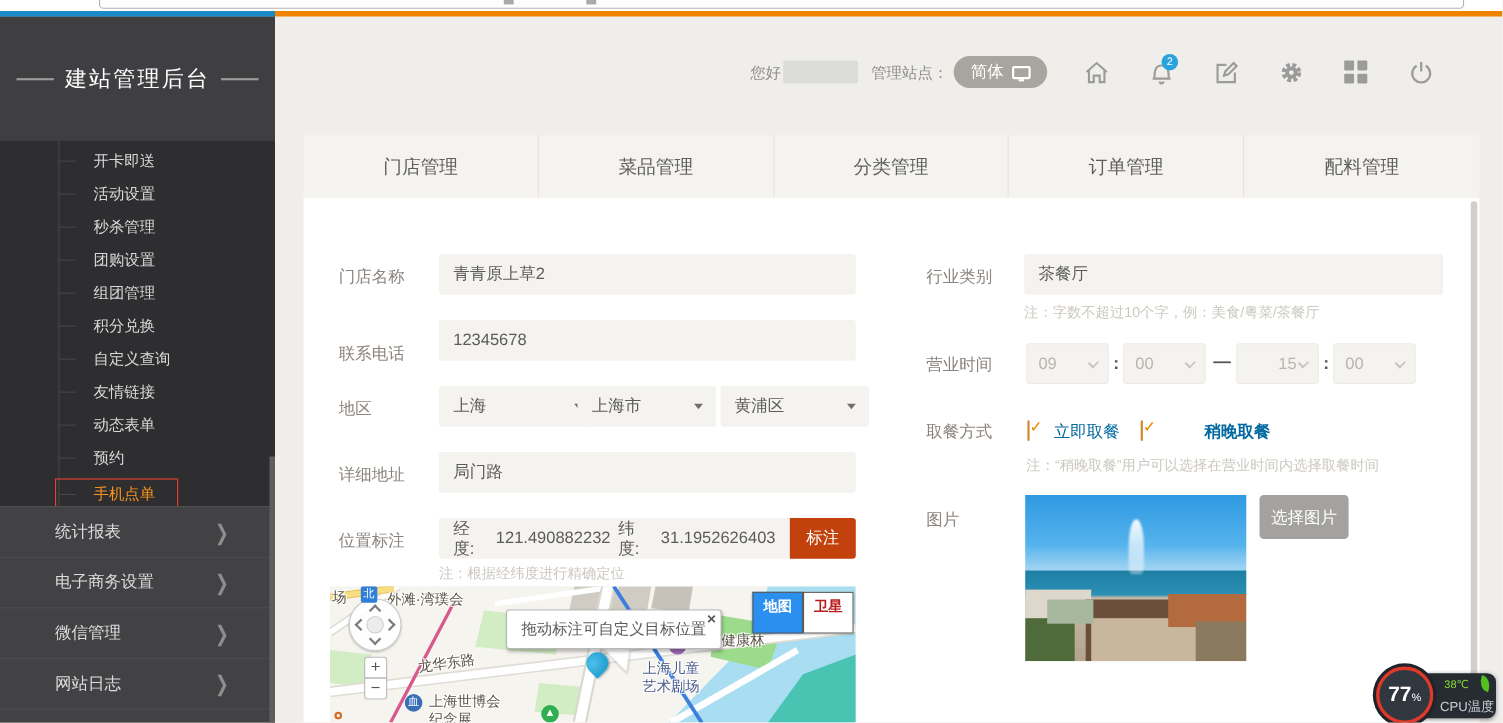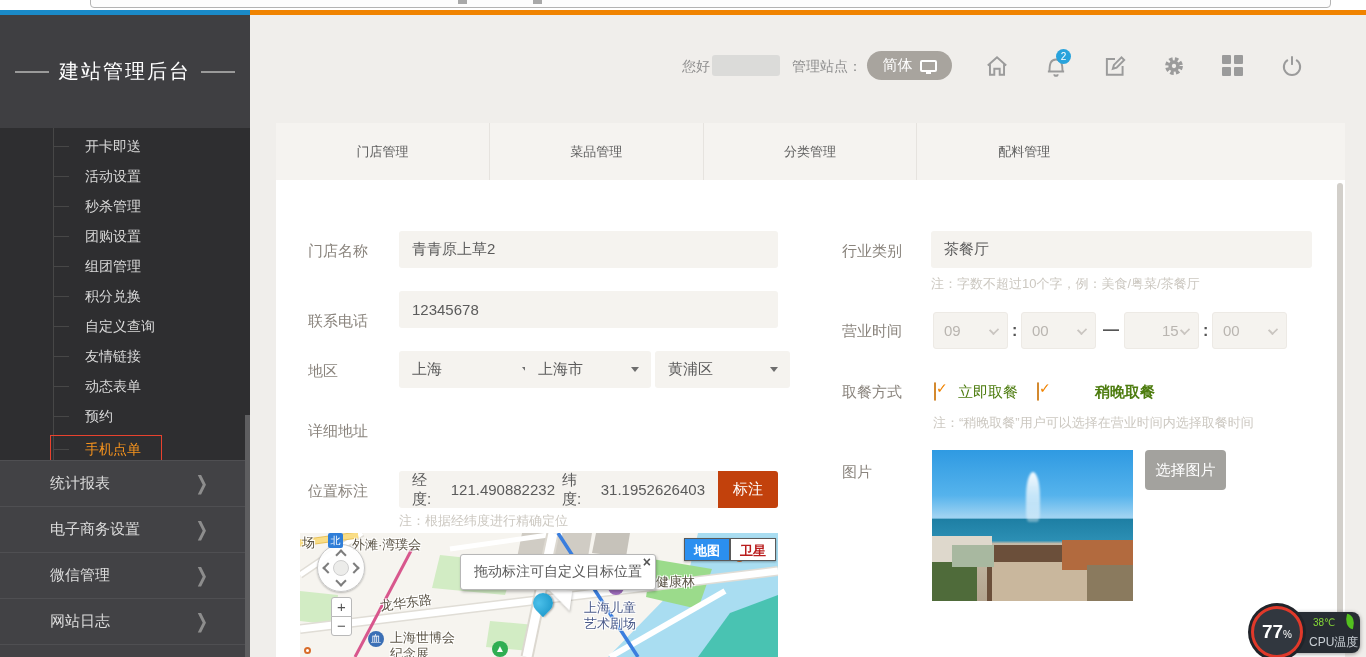--- a/index.html
+++ b/index.html
@@ -44,7 +44,7 @@
 
   
   .tabbar { left:276px; top:123px; width:1069px; height:57px; background:#f5f3f0; display:grid; grid-template-columns:repeat(5,1fr); z-index:4; }
-  .tab { display:flex; align-items:center; justify-content:center; color:#5f5f5f; font-size:13px; border-right:1px solid #e6e3df; cursor:pointer; }
+  .tab { display:flex; align-items:center; justify-content:center; color:#5f5f5f; font-size:17px; border-right:1px solid #e6e3df; cursor:pointer; }
   .tab:last-child { border-right:none; }
 
   

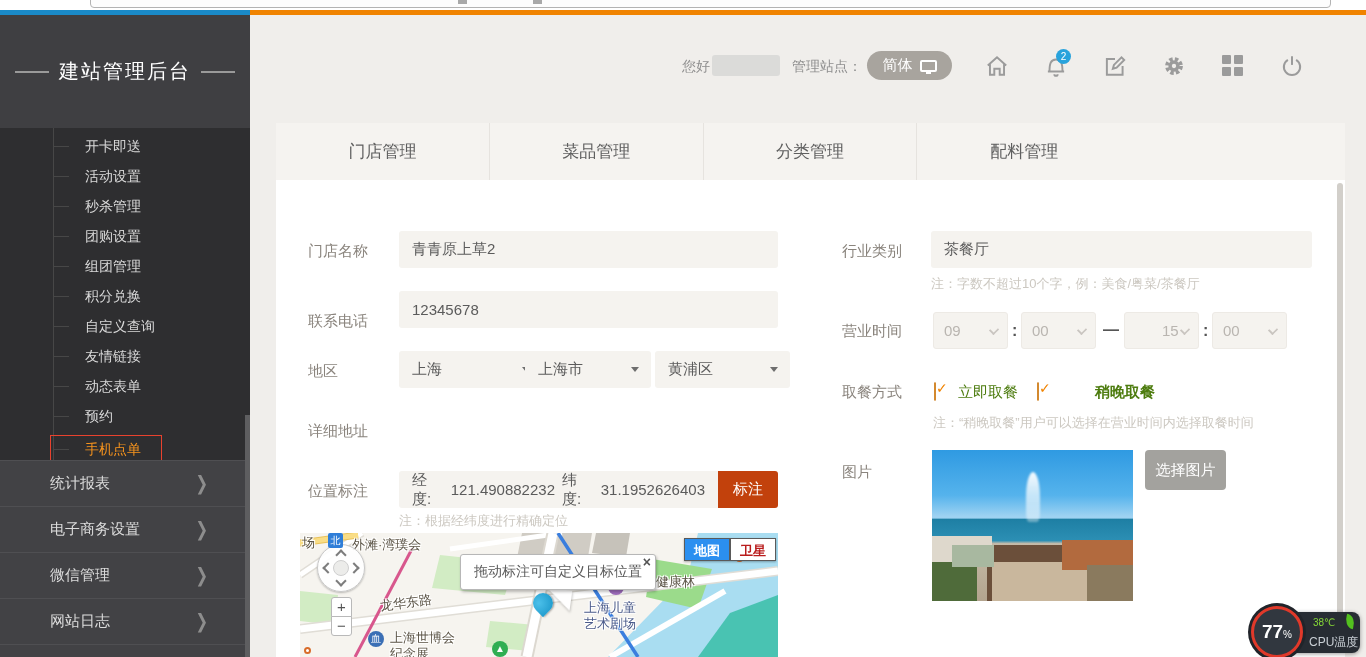--- a/index.html
+++ b/index.html
@@ -216,6 +216,9 @@
         <span>分类管理</span>
       </div>
     <div class="tab">
+        <span>订单管理</span>
+      </div>
+    <div class="tab">
         <span>配料管理</span>
       </div>
   </div>

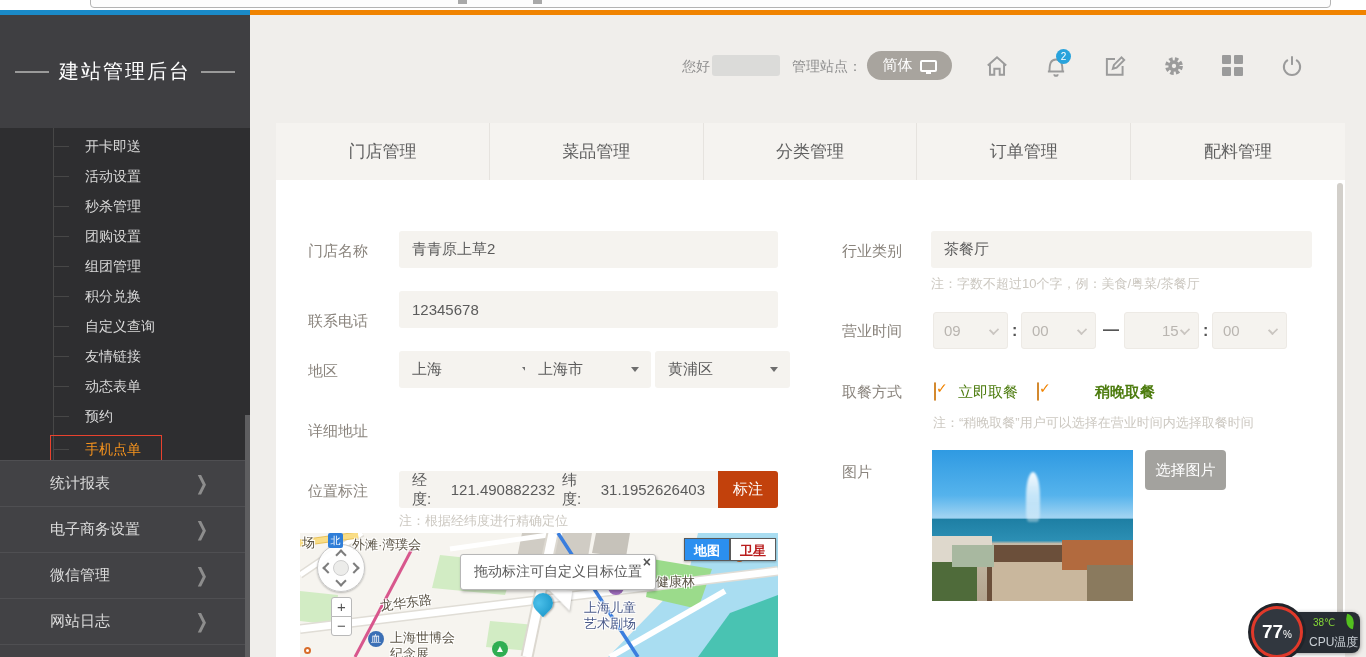--- a/index.html
+++ b/index.html
@@ -62,7 +62,7 @@
   .hsep { color:#555; font-size:16px; font-weight:bold; z-index:5; }
   .chkbox { width:15px; height:15px; border:1px solid #d3892f; border-radius:2px; background:#fffefb; position:relative; cursor:pointer; z-index:5; }
   .chkbox:after { content:"✓"; position:absolute; left:1px; top:-3px; color:#f08300; font-size:14px; font-weight:bold; }
-  .chklabel { color:#4d7c0f; font-size:15px; z-index:5; cursor:pointer; }
+  .chklabel { color:#0369a1; font-size:15px; z-index:5; cursor:pointer; }
 
   
   .photo { left:932px; top:450px; width:201px; height:151px; overflow:hidden; z-index:5; cursor:pointer;

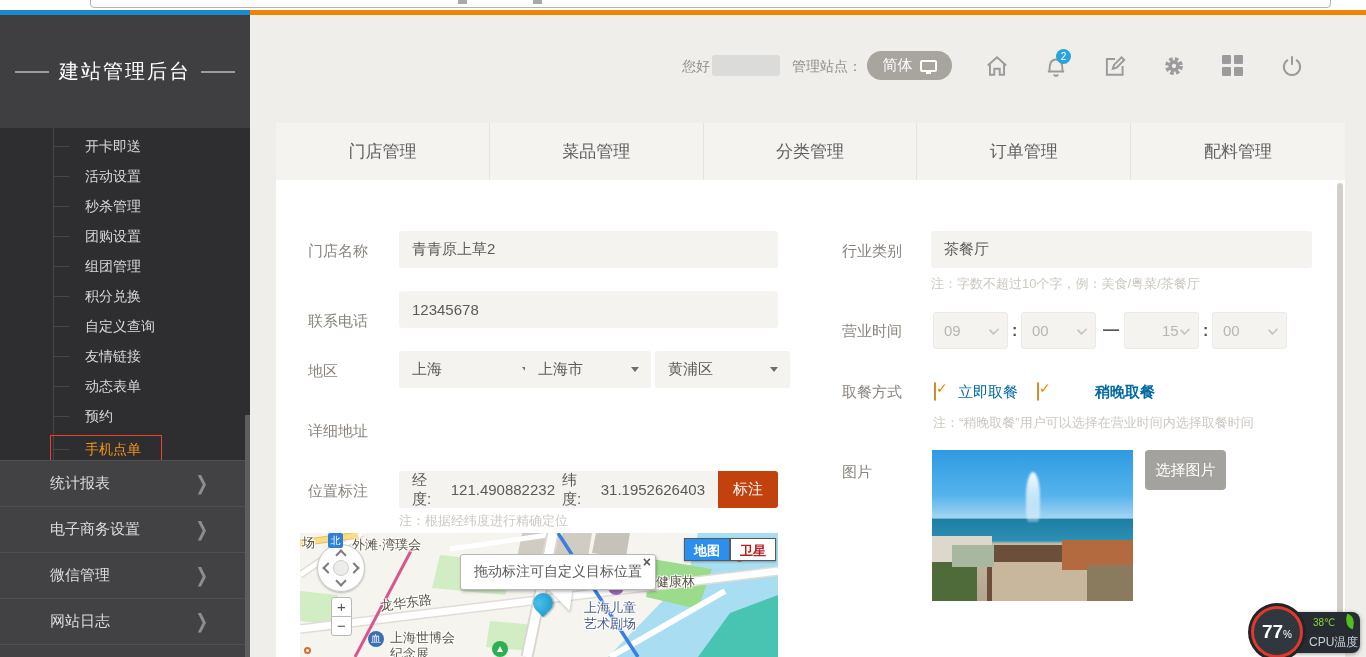--- a/index.html
+++ b/index.html
@@ -249,6 +249,7 @@
     </div>
 
   <span class="abs flabel" style="left:308px; top:422px;">详细地址</span>
+  <input class="abs finput" style="left: 399px; top: 411px; width: 379px; height: 37px;" value="局门路">
 
   <span class="abs flabel" style="left:308px; top:482px;">位置标注</span>
   <div class="abs fselect" style="left:399px; top:471px; width:319px; height:37px; border-radius:3px 0 0 3px; cursor:default; gap:7px;">

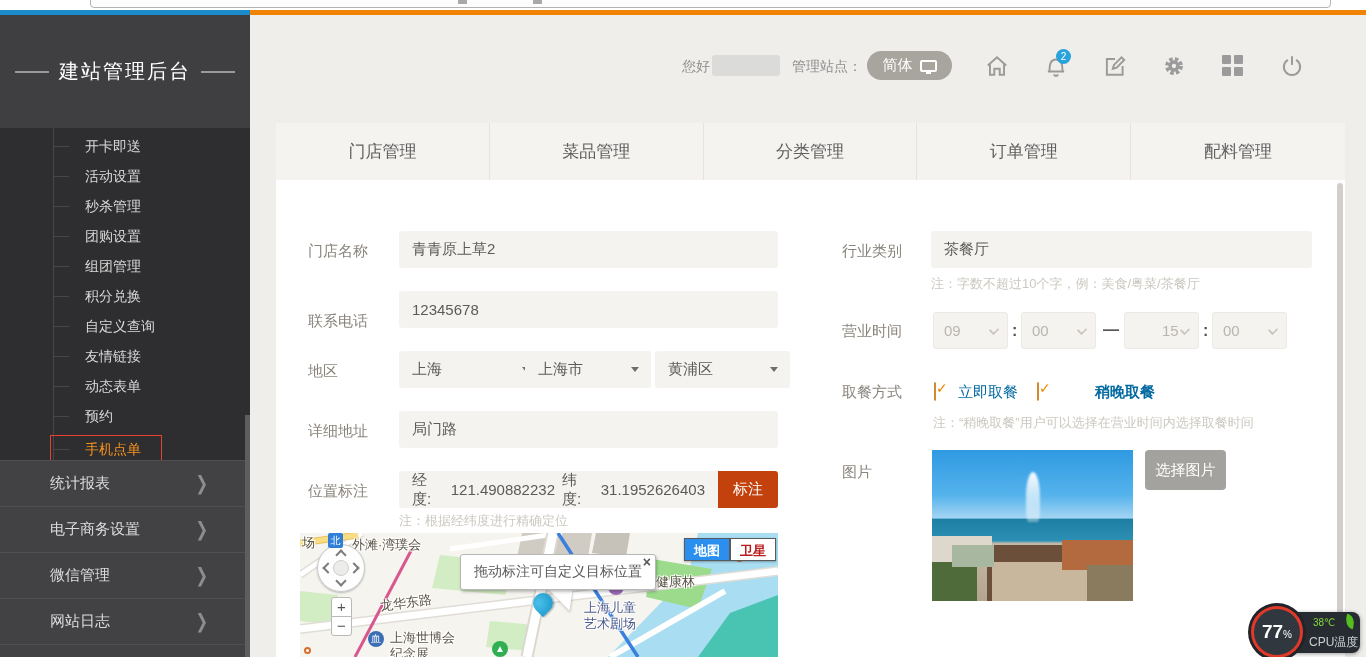--- a/index.html
+++ b/index.html
@@ -83,7 +83,7 @@
   .zoomctl .zin { border-radius:3px 3px 0 0; }
   .zoomctl .zout { border-radius:0 0 3px 3px; margin-top:-1px; }
   .mtypes { position:absolute; right:2px; top:5px; display:flex; z-index:5; box-shadow:0 1px 2px rgba(0,0,0,.3); }
-  .mtypes div { height:23px; line-height:23px; padding:0 9px; font-size:13px; font-weight:bold; border:1px solid #5a5a5a; cursor:pointer; }
+  .mtypes div { height:38px; line-height:23px; padding:0 9px; font-size:13px; font-weight:bold; border:1px solid #5a5a5a; cursor:pointer; }
   .mt-map { background:#2b8ff0; color:#fff; border-right:none; }
   .mt-sat { background:#fff; color:#b91c1c; }
   .infown { position:absolute; left:160px; top:21px; width:196px; height:36px; background:#fff; border:1px solid #b7b7b7; border-radius:3px; box-shadow:1px 2px 3px rgba(0,0,0,.25); z-index:4; display:flex; align-items:center; justify-content:center; color:#5a5a5a; font-size:14px; }

